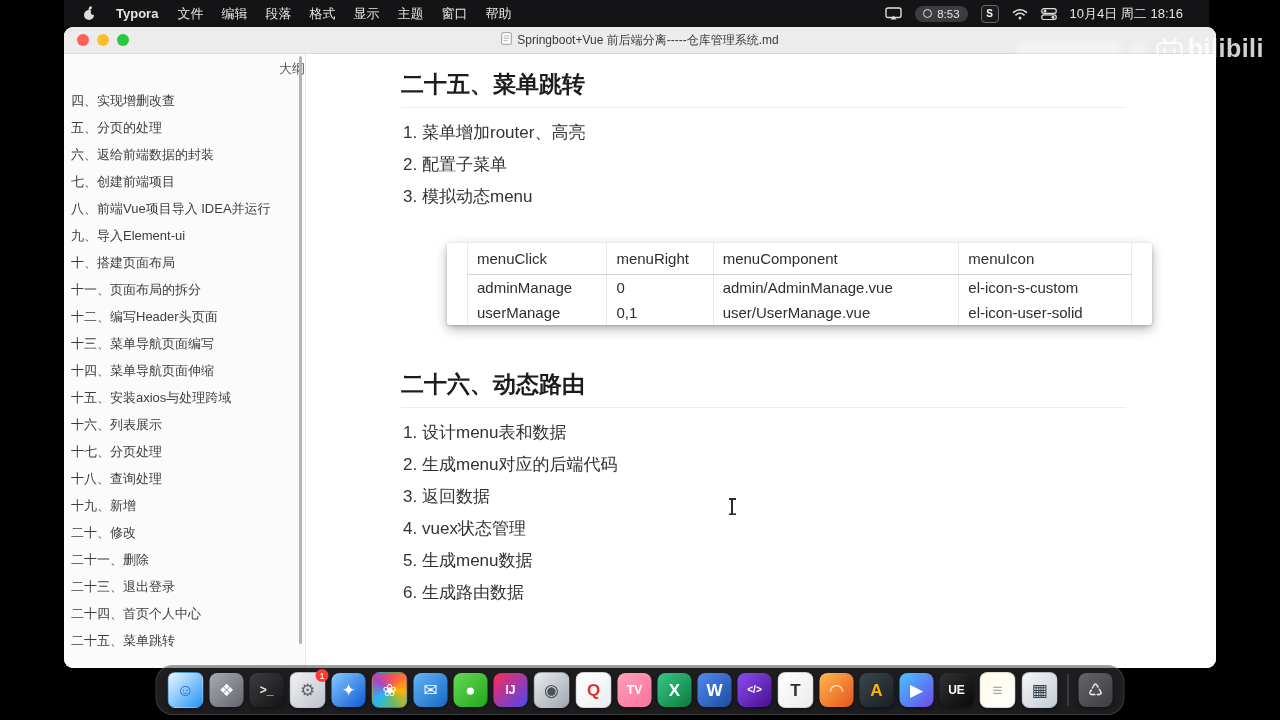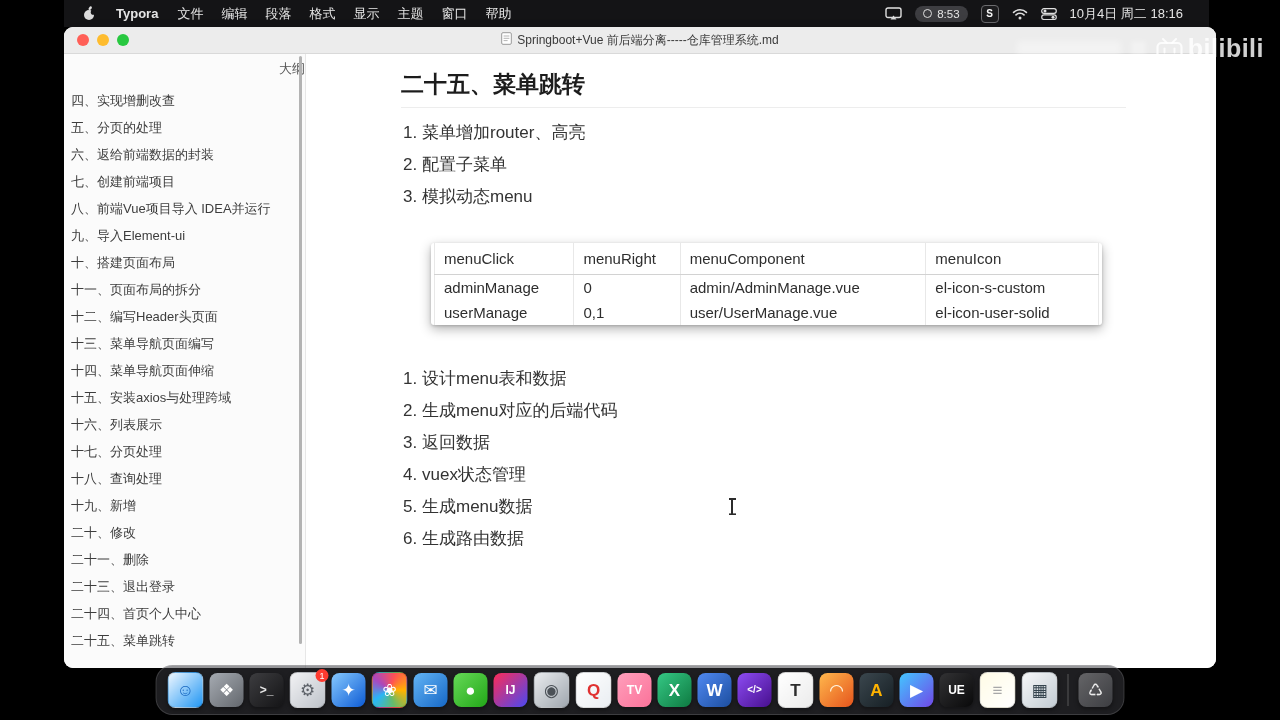--- a/index.html
+++ b/index.html
@@ -39,7 +39,7 @@
   .content h1{width:725px;margin:0;font-size:23px;font-weight:700;color:#1c1c1c;padding-bottom:7px;border-bottom:1px solid #ededed;}
   .content ol{width:700px;margin:15px 0 0 0;padding-left:21px;font-size:17px;color:#333;line-height:20px;}
   .content ol li{margin-bottom:12px;}
-  .table-card{margin:36px 0 44px 30px;width:665px;background:#fff;border-radius:3px;padding:0 3px;
+  .table-card{margin:36px 0 44px 46px;width:665px;background:#fff;border-radius:3px;padding:0 20px;
     box-shadow:0 4px 12px rgba(0,0,0,.30),0 1px 3px rgba(0,0,0,.18);}
   table{border-collapse:collapse;width:100%;table-layout:fixed;font-size:15px;color:#2e2e2e;}
   thead th{font-weight:400;text-align:left;height:31px;padding:0 9px;border-bottom:1px solid #d2d2d2;border-left:1px solid #e8e8e8;}

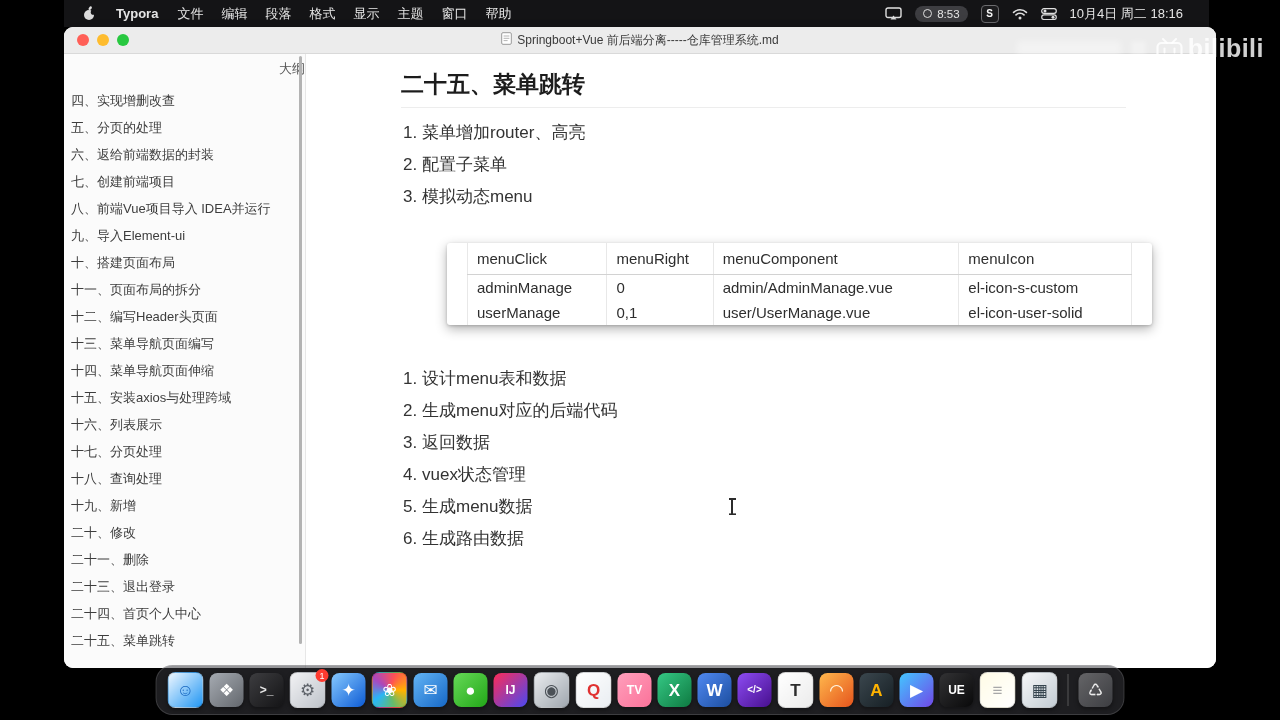--- a/index.html
+++ b/index.html
@@ -203,6 +203,7 @@
             </table>
           </div>
 
+          <h1>二十六、动态路由</h1>
           <ol id="ol-2">
               <li>设计menu表和数据</li>
               <li>生成menu对应的后端代码</li>

